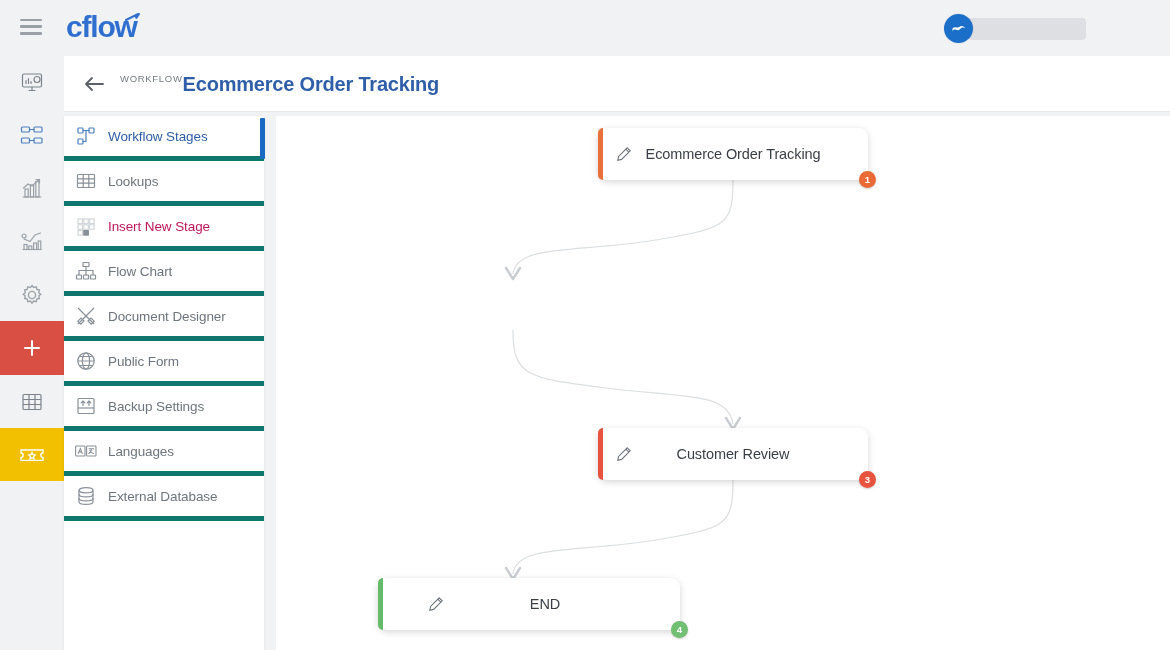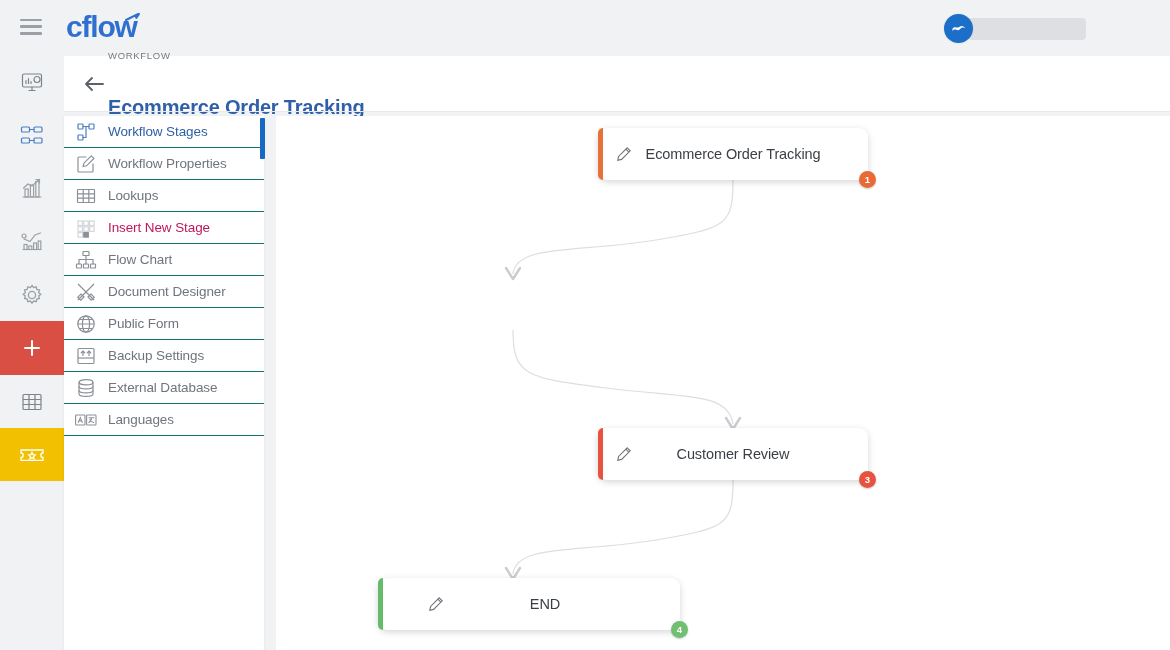--- a/index.html
+++ b/index.html
@@ -69,7 +69,7 @@
   }
   .back-arrow { margin-left: 16px; width: 28px; height: 28px; cursor: pointer;
     display:flex; align-items:center; justify-content:center; }
-  .header-text { margin-left: 0; display: flex; flex-direction: column; justify-content: center; gap: 34px; }
+  .header-text { margin-left: 12px; display: flex; justify-content: center; }
   .eyebrow {
     font-size: 9.5px; letter-spacing: 0.7px; color: #757b82; font-weight: 400;
     text-transform: uppercase; margin-bottom: 1px;

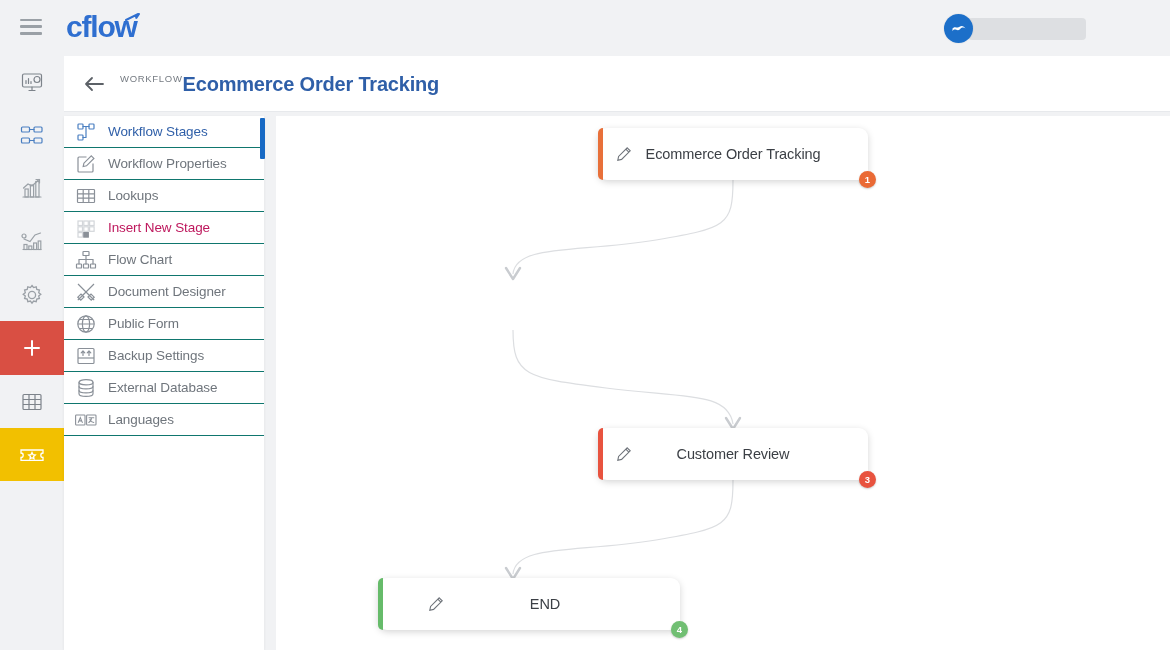--- a/index.html
+++ b/index.html
@@ -89,8 +89,8 @@
     box-shadow: 0 1px 3px rgba(0,0,0,0.07);
   }
   .menu-item {
-    position: relative; height: 32px; display: flex; align-items: center;
-    border-bottom: 1px solid #0f766e; cursor: pointer; box-sizing: border-box;
+    position: relative; height: 45px; display: flex; align-items: center;
+    border-bottom: 5px solid #0f766e; cursor: pointer; box-sizing: border-box;
   }
   .menu-item .mi-icon {
     width: 44px; display: flex; align-items: center; justify-content: center;

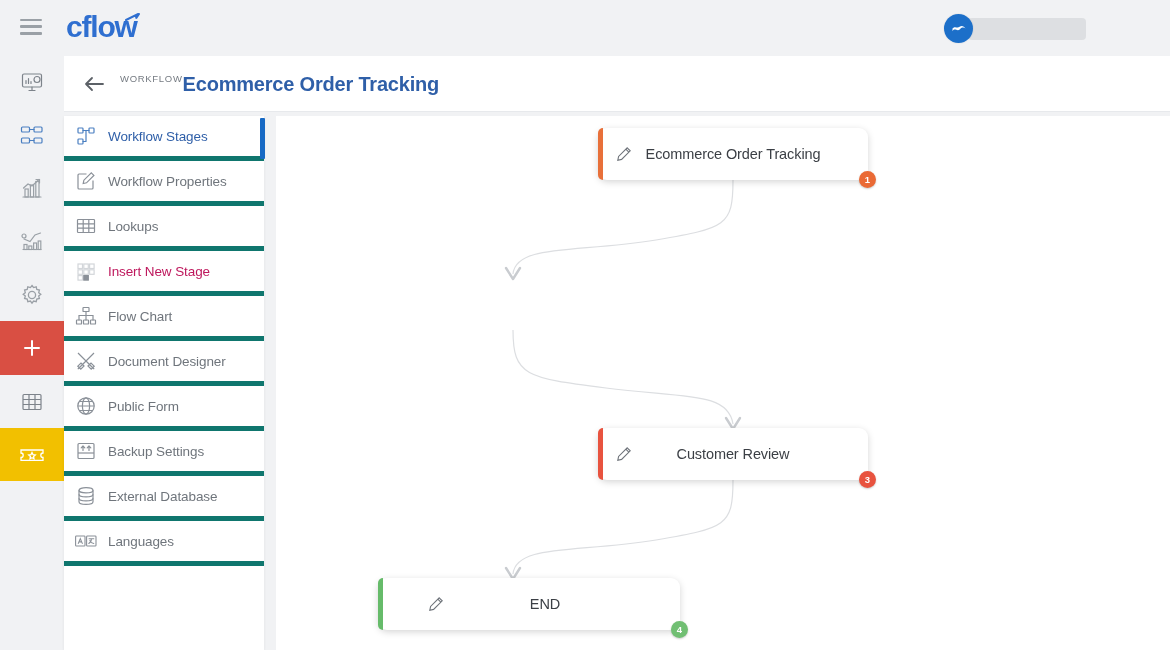--- a/index.html
+++ b/index.html
@@ -270,15 +270,6 @@
       <span class="active-bar"></span>
     </div>
 
-    <div class="menu-item">
-      <span class="mi-icon">
-        <svg width="22" height="22" viewBox="0 0 22 22" fill="none" stroke="#8a9098" stroke-width="1.2">
-          <path d="M18 10.5 v7.5 a1 1 0 0 1 -1 1 H4 a1 1 0 0 1 -1 -1 V5 a1 1 0 0 1 1 -1 h7.5"></path>
-          <path d="M16.3 2.8 l2.6 2.6 -7.4 7.4 -3.3 .7 .7-3.3 Z"></path>
-        </svg>
-      </span>
-      <span class="mi-label">Workflow Properties</span>
-    </div>
 
     <div class="menu-item">
       <span class="mi-icon">

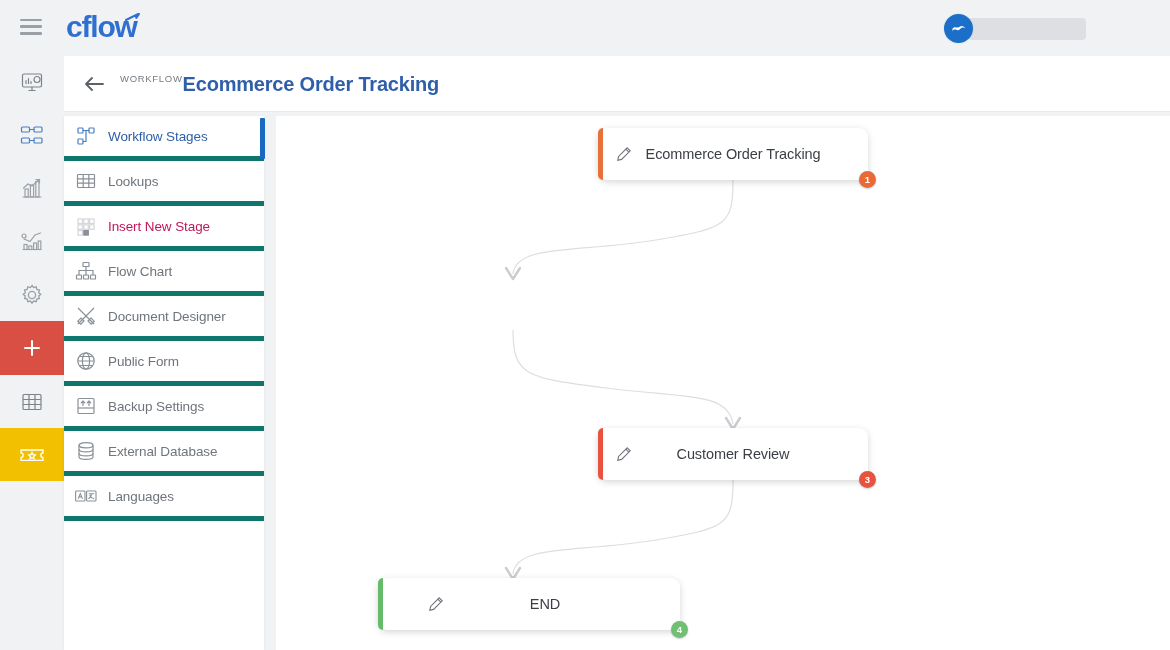--- a/index.html
+++ b/index.html
@@ -345,18 +345,6 @@
 
     <div class="menu-item">
       <span class="mi-icon">
-        <svg width="22" height="22" viewBox="0 0 22 22" fill="none" stroke="#8a9098" stroke-width="1.2">
-          <ellipse cx="11" cy="5.2" rx="7" ry="2.6"></ellipse>
-          <path d="M4 5.2 v11.6 c0 1.45 3.13 2.6 7 2.6 s7-1.15 7-2.6 V5.2"></path>
-          <path d="M4 9.3 c0 1.45 3.13 2.6 7 2.6 s7-1.15 7-2.6"></path>
-          <path d="M4 13.3 c0 1.45 3.13 2.6 7 2.6 s7-1.15 7-2.6"></path>
-        </svg>
-      </span>
-      <span class="mi-label">External Database</span>
-    </div>
-
-    <div class="menu-item">
-      <span class="mi-icon">
         <svg width="24" height="22" viewBox="0 0 24 22" fill="none" stroke="#8a9098" stroke-width="1.1">
           <rect x="1.6" y="6" width="9.4" height="10" rx="0.8"></rect>
           <rect x="12.6" y="6" width="9.4" height="10" rx="0.8"></rect>
@@ -365,6 +353,18 @@
         </svg>
       </span>
       <span class="mi-label">Languages</span>
+    </div>
+
+    <div class="menu-item">
+      <span class="mi-icon">
+        <svg width="22" height="22" viewBox="0 0 22 22" fill="none" stroke="#8a9098" stroke-width="1.2">
+          <ellipse cx="11" cy="5.2" rx="7" ry="2.6"></ellipse>
+          <path d="M4 5.2 v11.6 c0 1.45 3.13 2.6 7 2.6 s7-1.15 7-2.6 V5.2"></path>
+          <path d="M4 9.3 c0 1.45 3.13 2.6 7 2.6 s7-1.15 7-2.6"></path>
+          <path d="M4 13.3 c0 1.45 3.13 2.6 7 2.6 s7-1.15 7-2.6"></path>
+        </svg>
+      </span>
+      <span class="mi-label">External Database</span>
     </div>
   </div>
 

